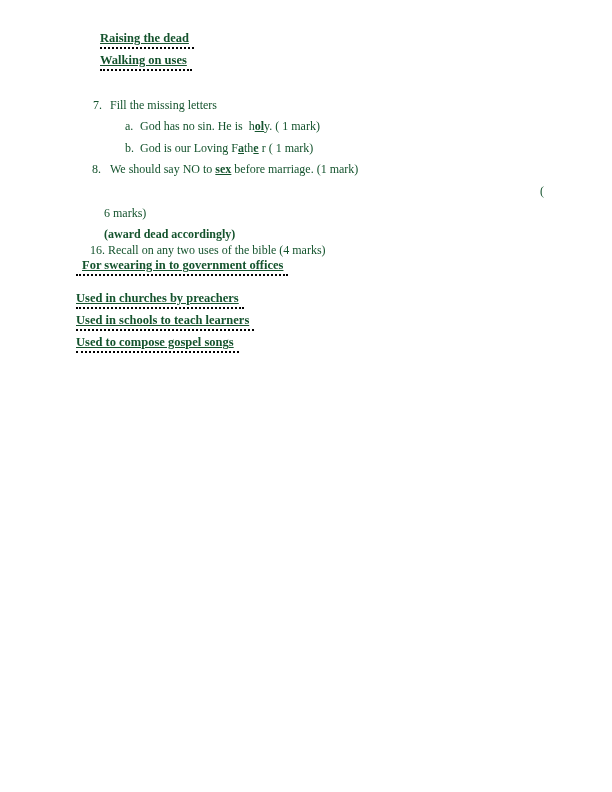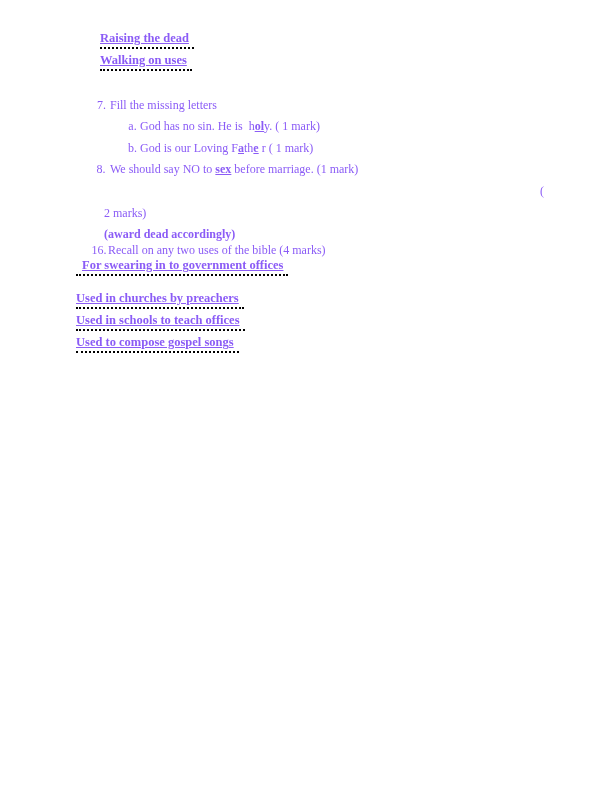--- a/index.html
+++ b/index.html
@@ -12,11 +12,10 @@
     width: 612px;
     height: 640px;
     background: #ffffff;
-    color: #8b5cf6;
+    color: #14532d;
     font-family: "Liberation Serif", serif;
     font-size: 12px;
     overflow: hidden;
-    text-align: center;
   }
   .line {
     position: absolute;

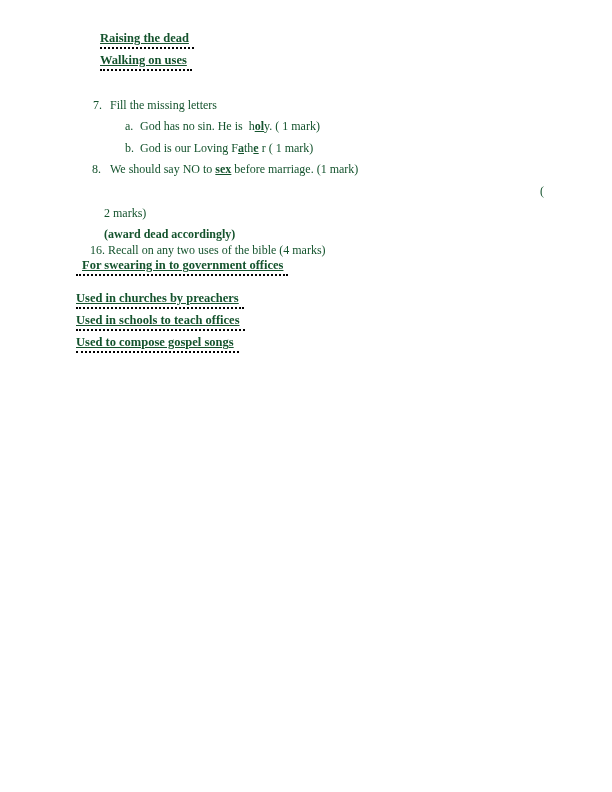--- a/index.html
+++ b/index.html
@@ -79,7 +79,7 @@
     <span>(</span>
   </div>
   <div class="line" style="left:92px; top:192px;">
-    <span>2 marks)</span>
+    <span>6 marks)</span>
   </div>
   <div class="line" style="left:92px; top:213px; font-weight:bold;">
     <span>(award dead accordingly)</span>

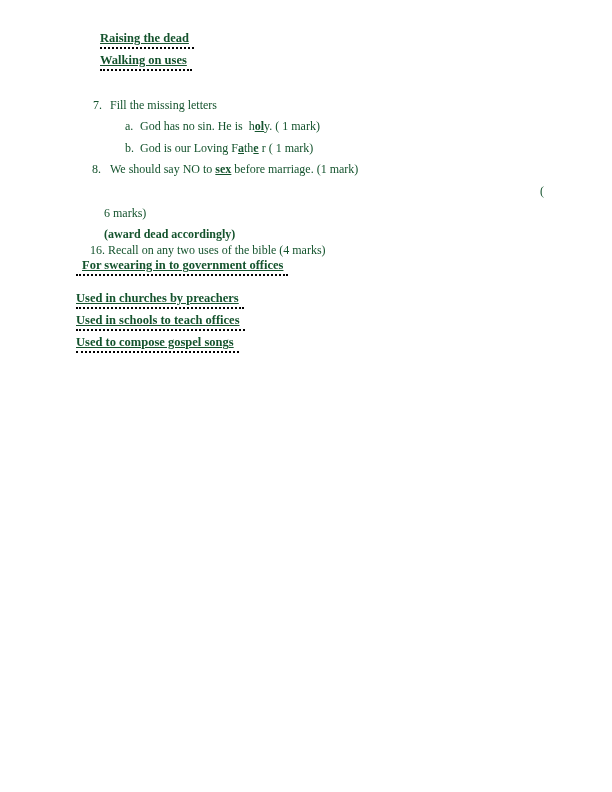--- a/index.html
+++ b/index.html
@@ -96,7 +96,7 @@
     <span class="dotted-answer"><span class="ul">Used in churches by preachers</span></span>
   </div>
   <div class="line" style="left:64px; top:299px;">
-    <span class="dotted-answer"><span class="ul">Used in schools to teach offices</span></span>
+    <span class="dotted-answer"><span class="ul">Used in schools to teach learners</span></span>
   </div>
   <div class="line" style="left:64px; top:321px;">
     <span class="dotted-answer"><span class="ul">Used to compose gospel songs</span></span>

